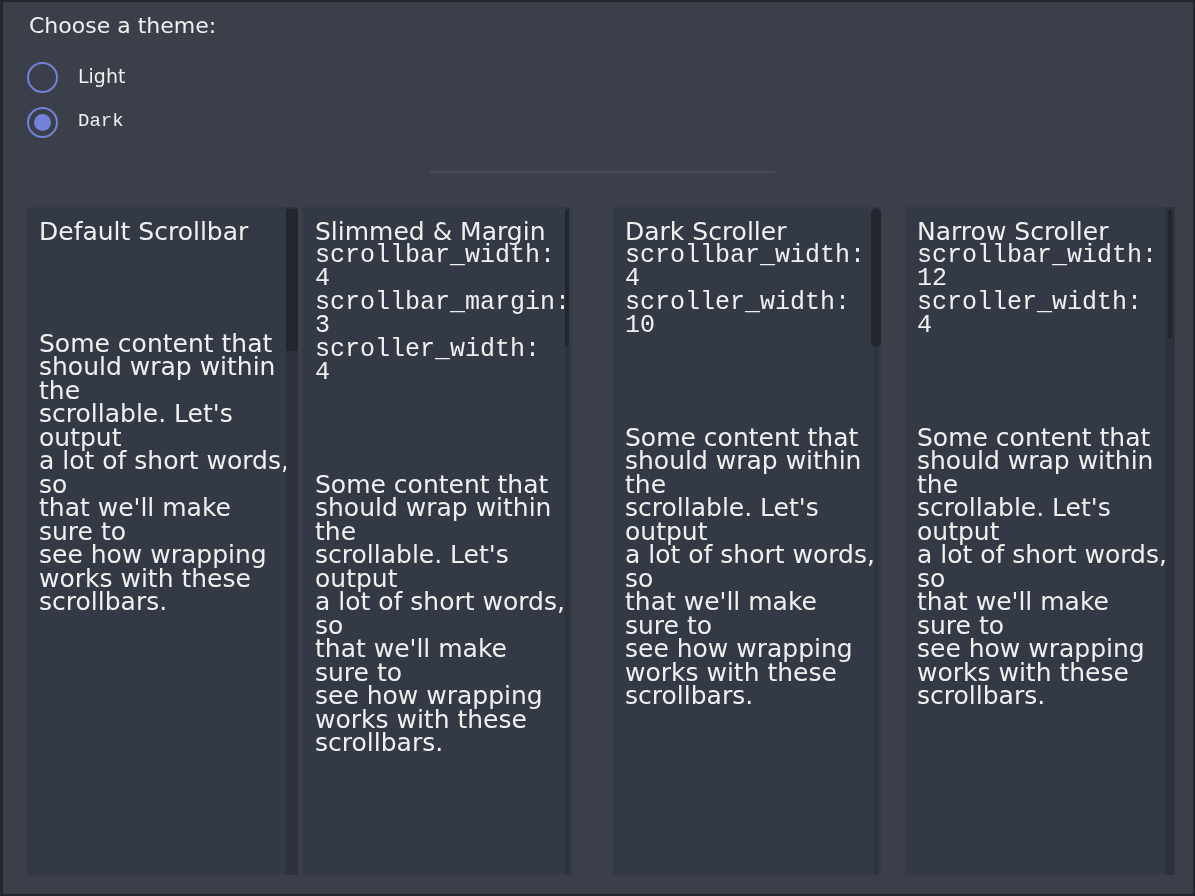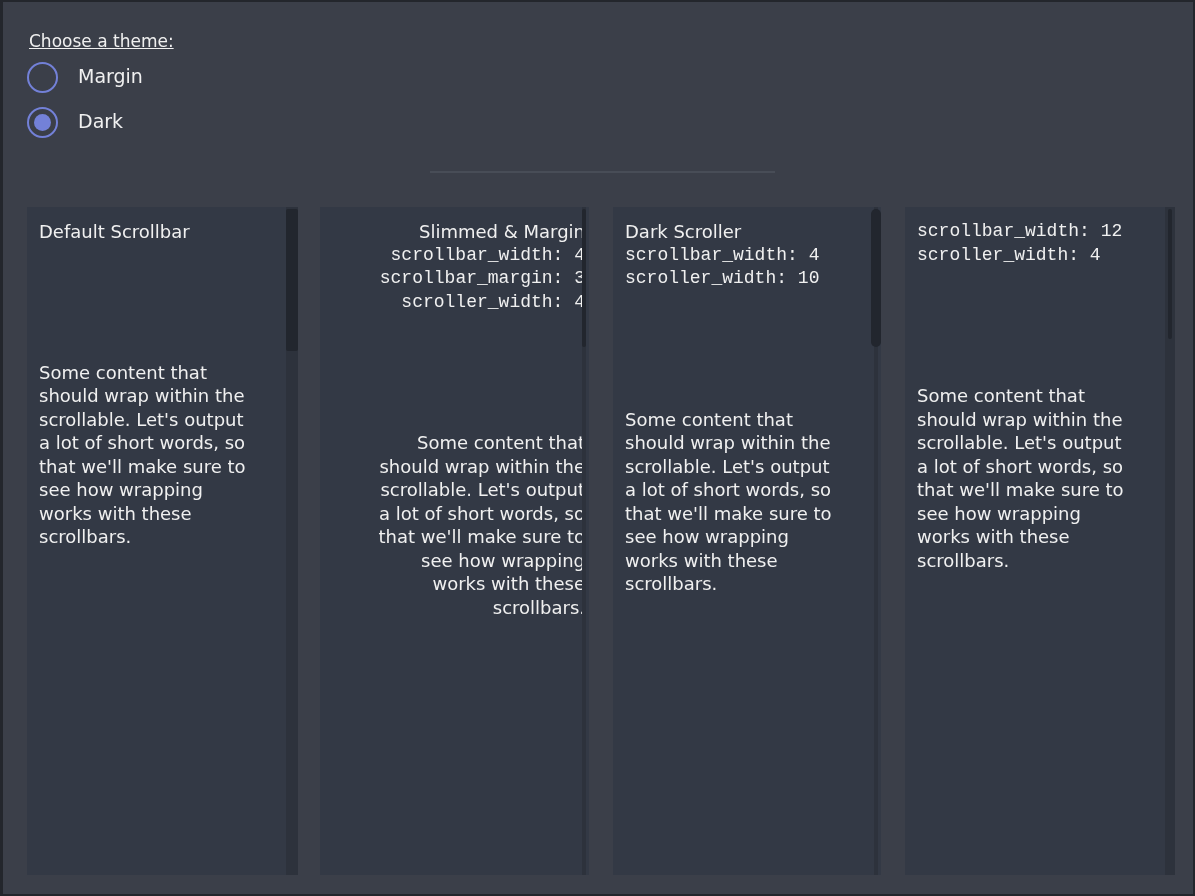--- a/index.html
+++ b/index.html
@@ -19,10 +19,9 @@
   
   .chooser-label {
     position: absolute;
-    left: 26px; top: 28px;
-    font-size: 17px;
+    left: 26px; top: 12px;
+    font-size: 22px;
     line-height: 23.5px;
-    text-decoration: underline;
   }
   .radio-row {
     position: absolute;

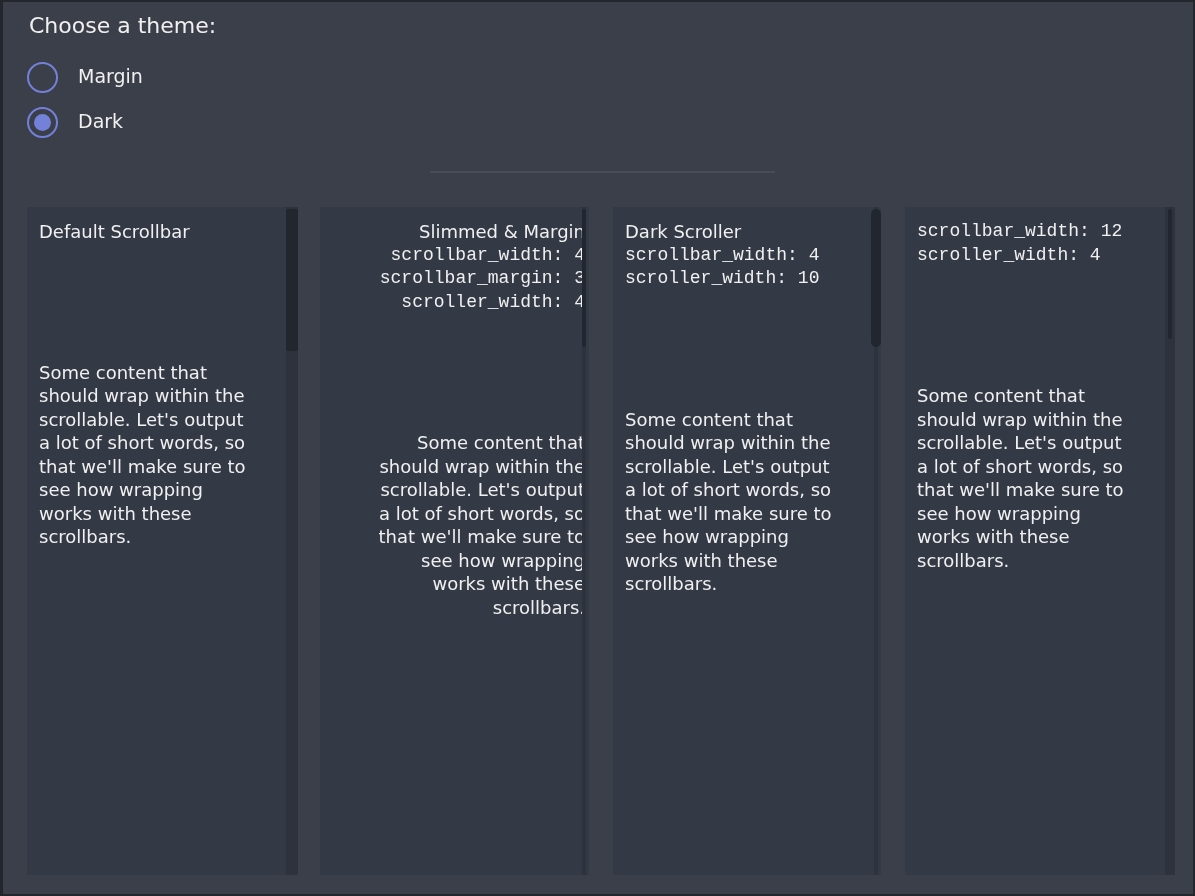--- a/index.html
+++ b/index.html
@@ -112,7 +112,7 @@
   <span class="radio-circle">
       <span class="radio-dot"></span>
     </span>
-  <span class="radio-label">Margin</span>
+  <span class="radio-label">Light</span>
 </div>
 
 <div class="radio-row dark">

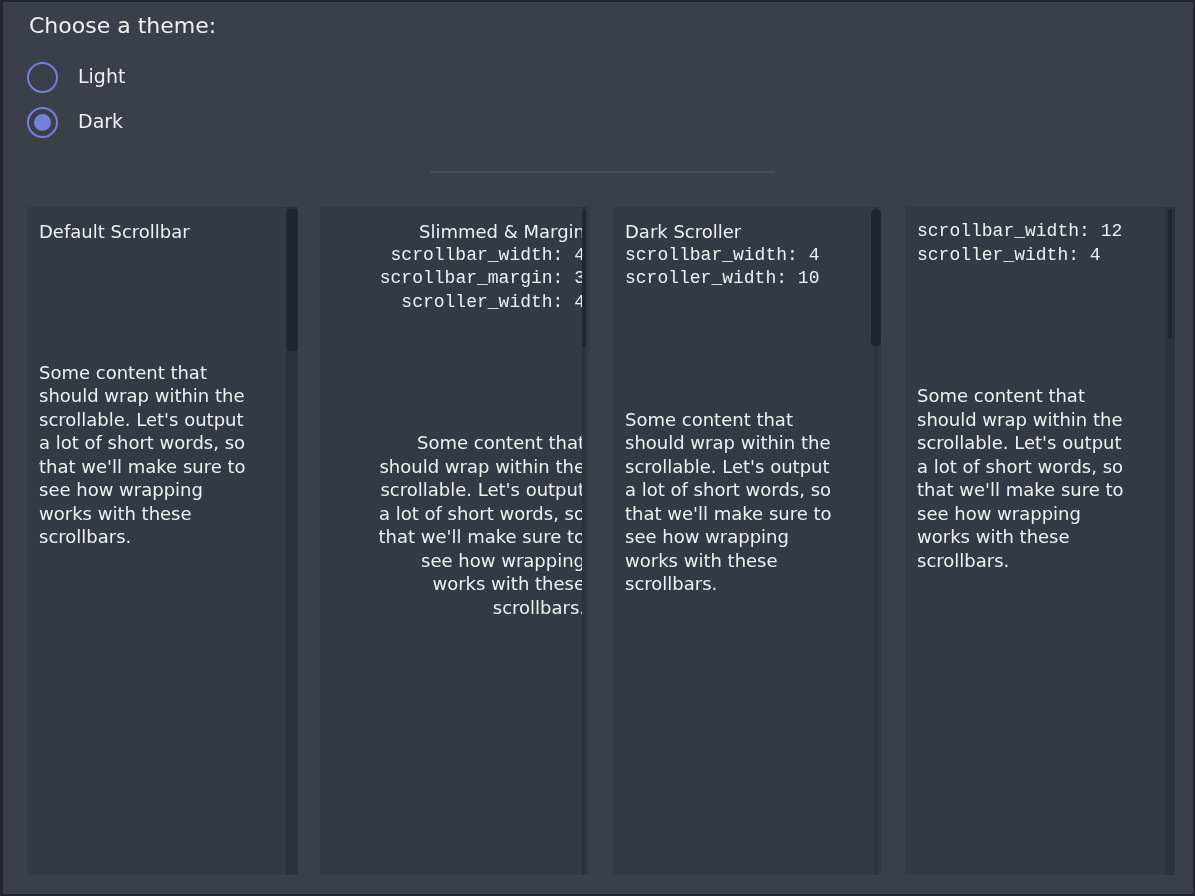--- a/index.html
+++ b/index.html
@@ -32,7 +32,7 @@
     cursor: pointer;
   }
   .radio-row.light { top: 59px; }
-  .radio-row.dark  { top: 104px; }
+  .radio-row.dark  { top: 104px; font-family: Liberation Mono, monospace; }
   .radio-circle {
     width: 27px; height: 27px;
     border: 2px solid #7381d8;

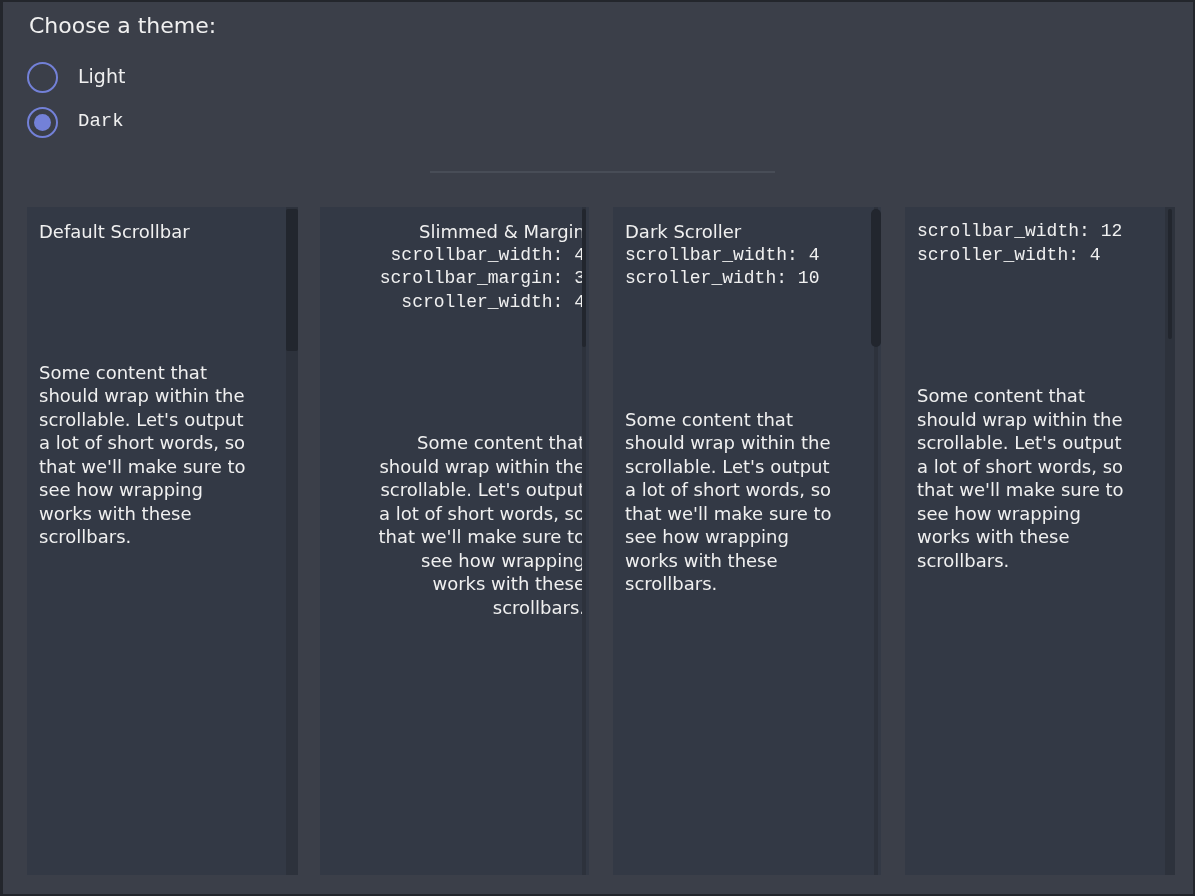--- a/index.html
+++ b/index.html
@@ -79,7 +79,7 @@
   .panel-text {
     padding: 13px 0 0 12px;
     width: 253px;
-    font-size: 18px;
+    font-size: 25px;
     line-height: 23.5px;
   }
   .panel-title   { white-space: pre-line; }

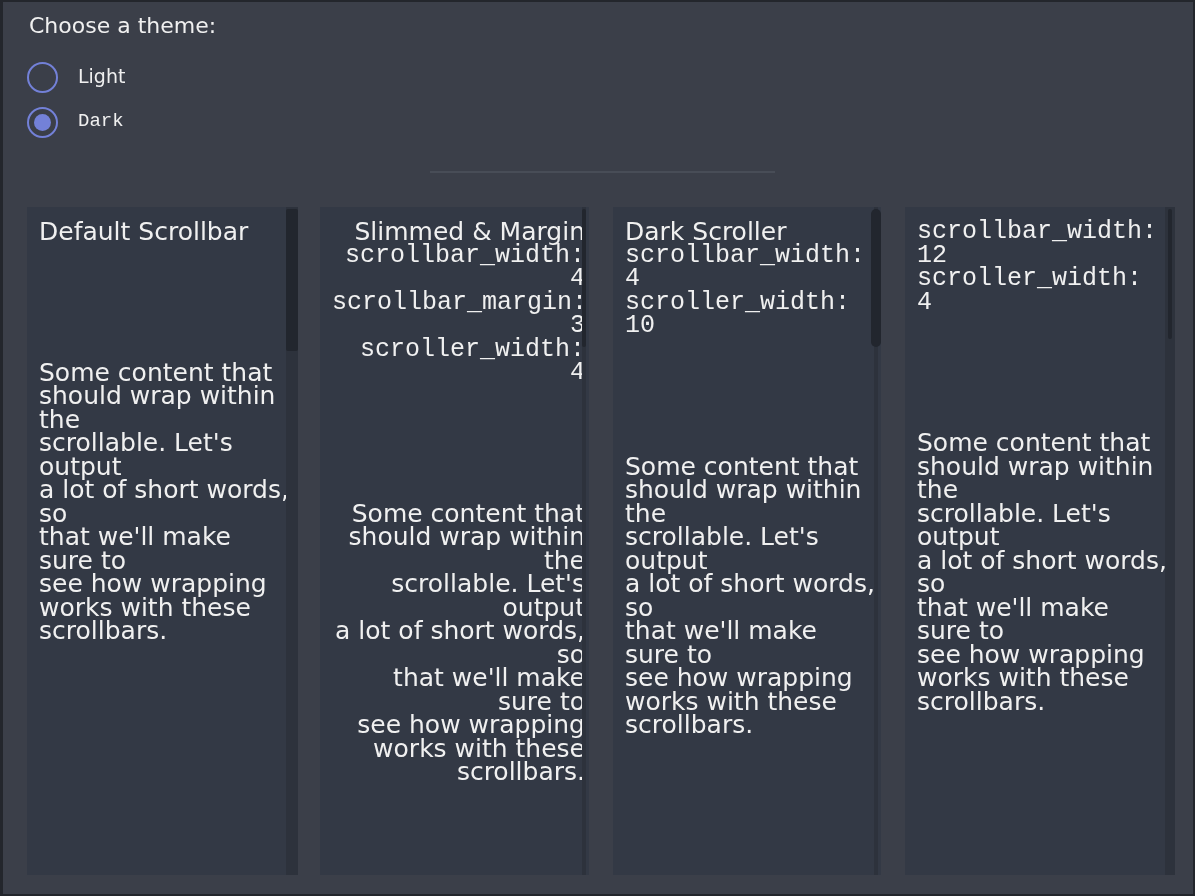--- a/index.html
+++ b/index.html
@@ -72,7 +72,7 @@
     overflow: hidden;
   }
   .panel--default { left: 24px;  width: 271px; }
-  .panel--slim    { left: 317px; width: 269px; text-align: right; }
+  .panel--slim    { left: 300px; width: 269px; }
   .panel--wide    { left: 610px; width: 268px; }
   .panel--narrow  { left: 902px; width: 270px; }
 

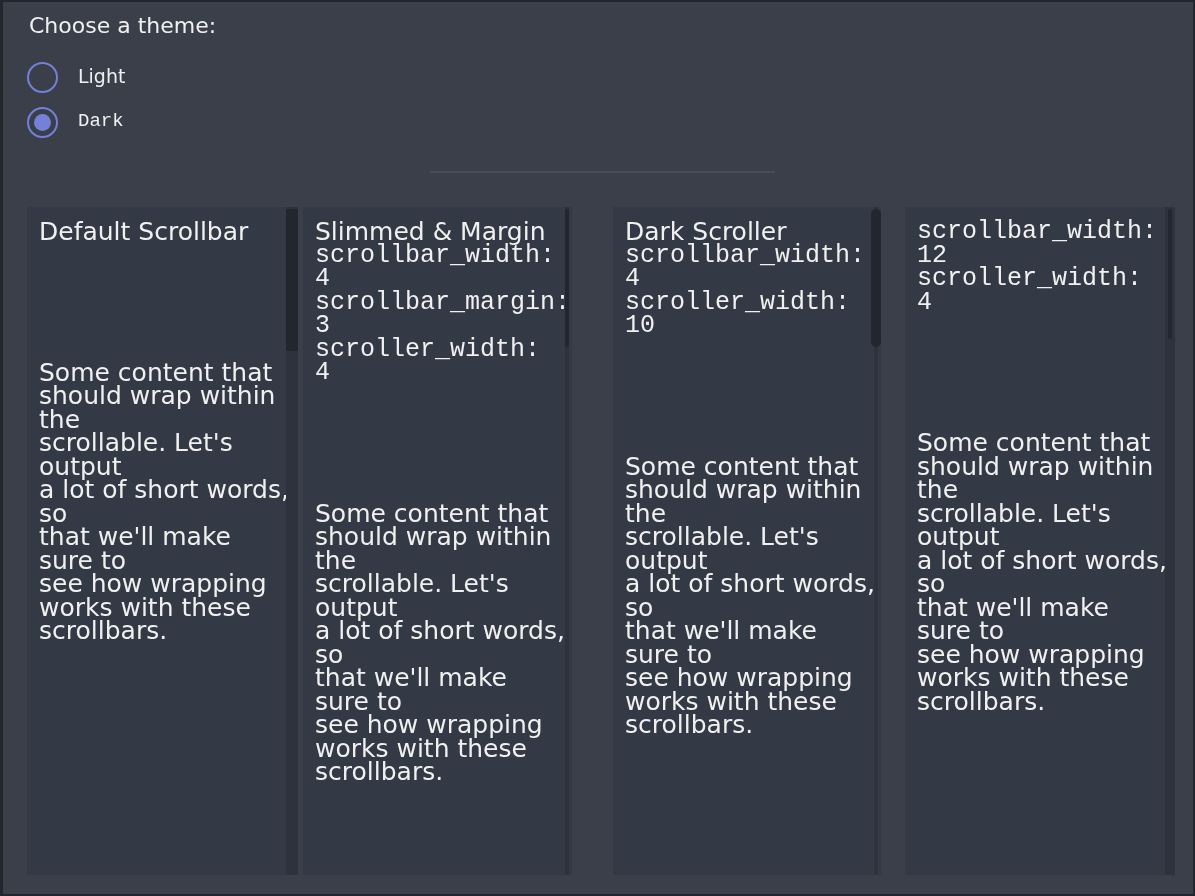--- a/index.html
+++ b/index.html
@@ -180,6 +180,7 @@
 
 <div class="panel panel--narrow">
   <div class="panel-text">
+    <div class="panel-title">Narrow Scroller</div>
     <div class="panel-params">scrollbar_width: 12
 scroller_width: 4</div>
     <div class="panel-content">Some content that

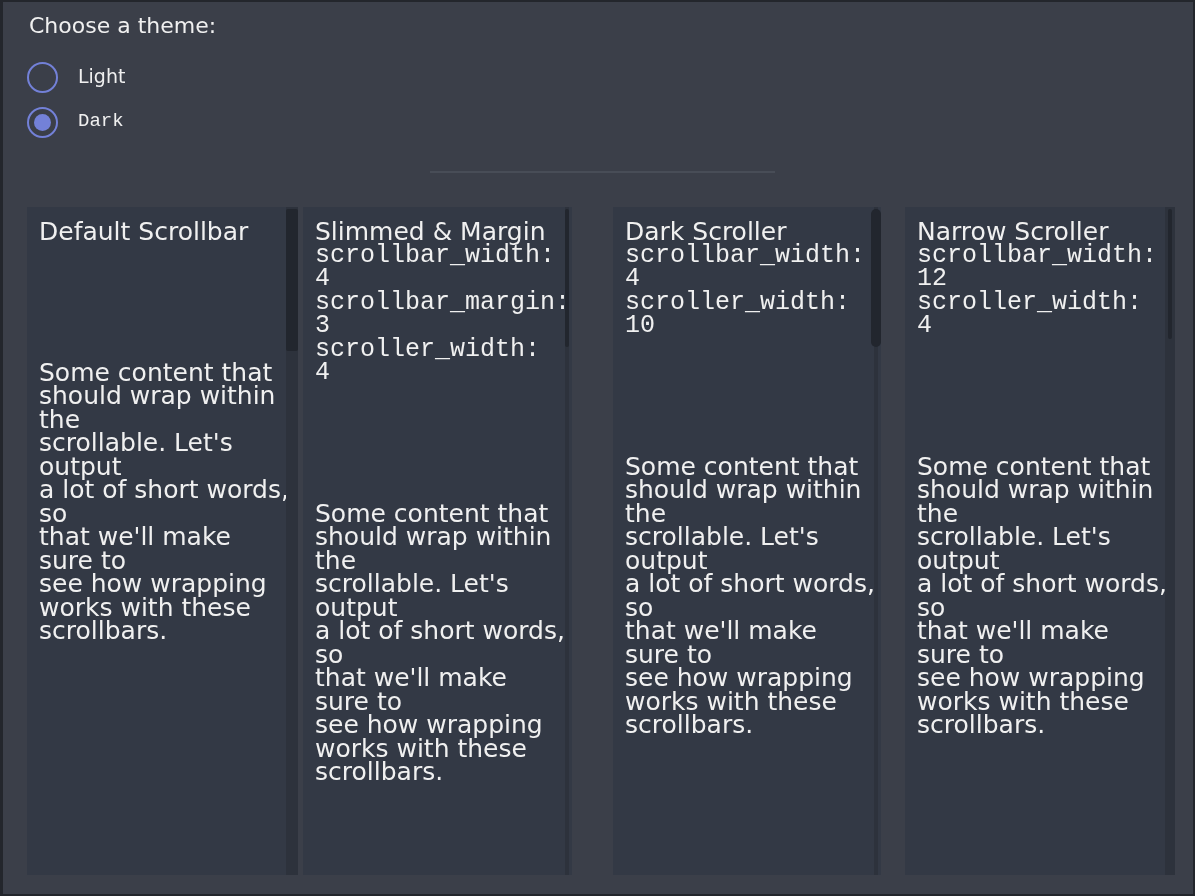--- a/index.html
+++ b/index.html
@@ -84,7 +84,7 @@
   }
   .panel-title   { white-space: pre-line; }
   .panel-params  { white-space: pre-line; font-family: Liberation Mono, monospace; }
-  .panel-content { white-space: pre-line; margin-top: 117px; }
+  .panel-content { white-space: pre-line; margin-top: 88px; }
 
   
   .sb-track, .sb-thumb { position: absolute; }

